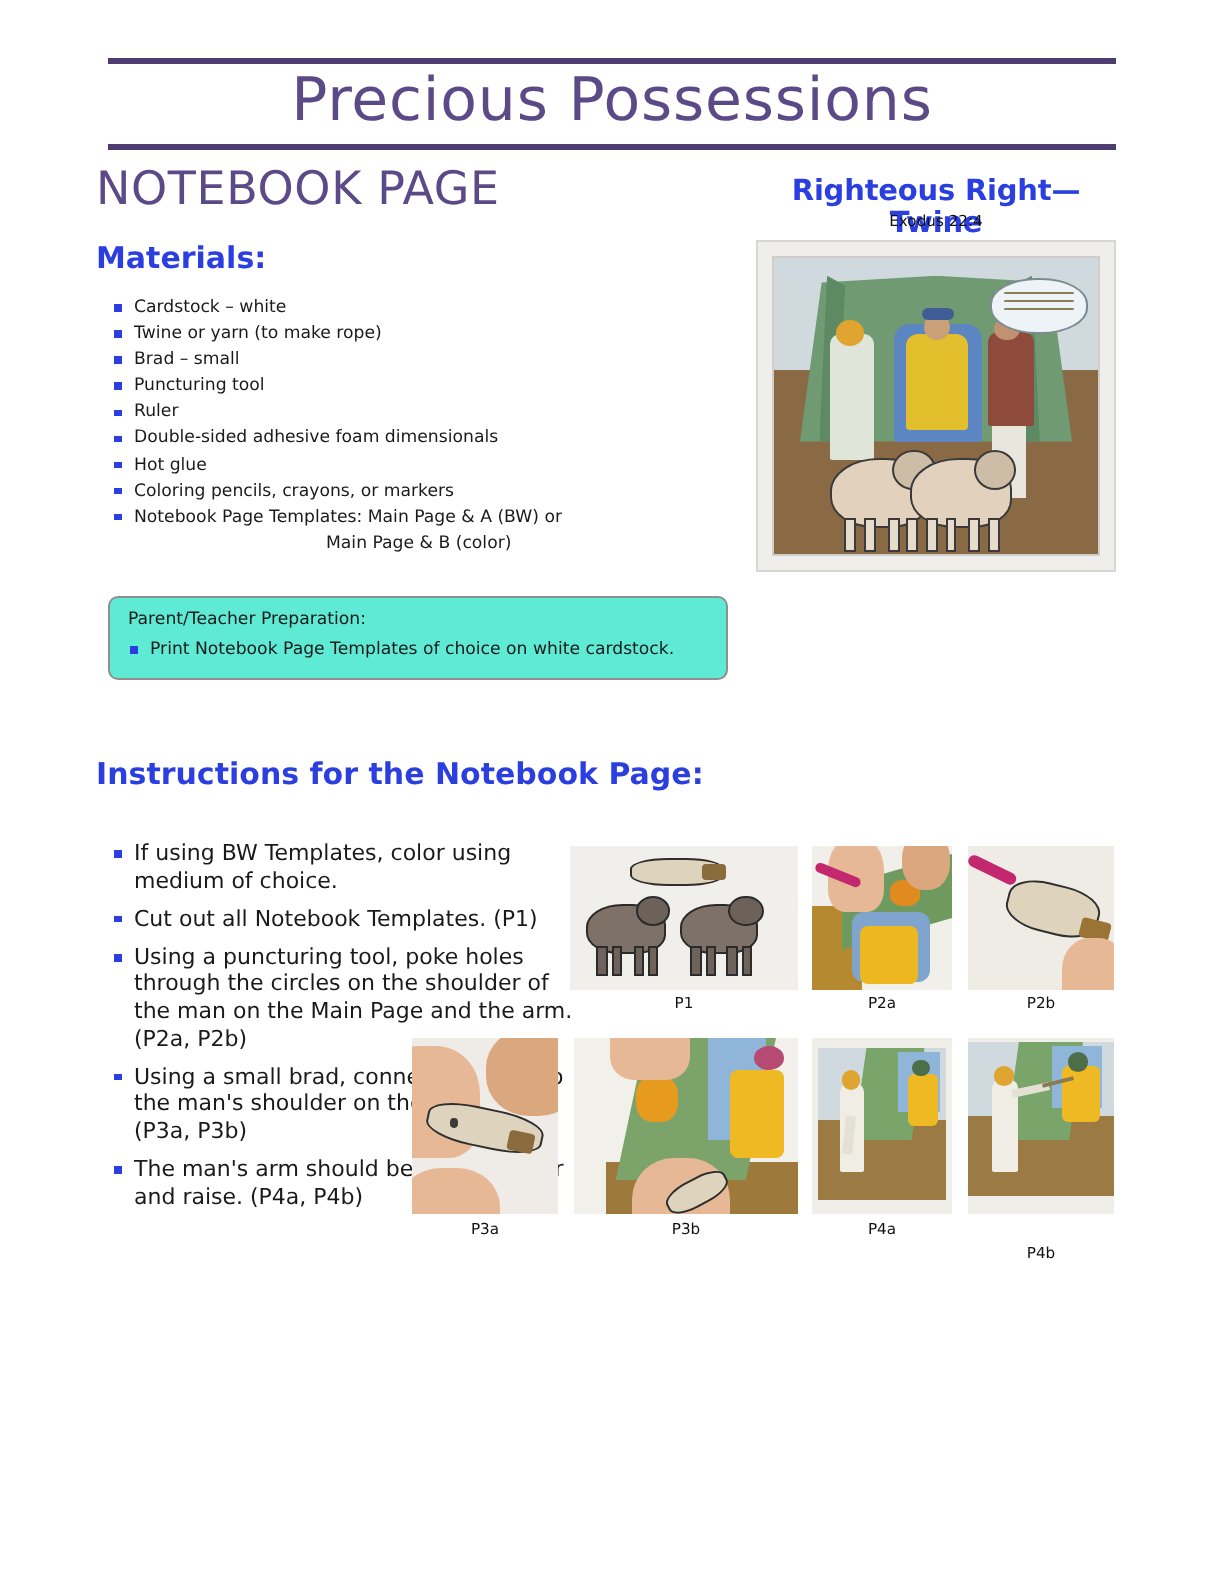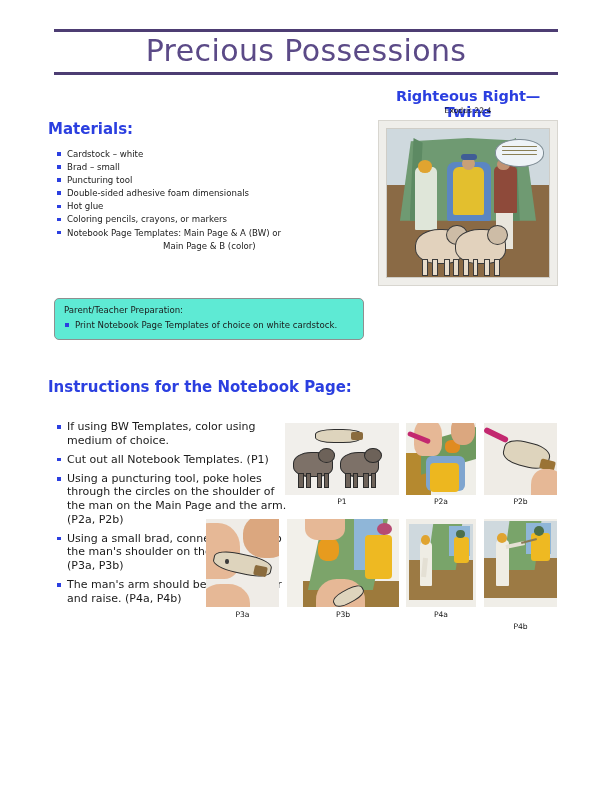--- a/index.html
+++ b/index.html
@@ -152,6 +152,7 @@
   <div class="doc-title">Precious Possessions</div>
   <div class="rule bottom"></div>
 
+  <div class="h-notebook">NOTEBOOK PAGE</div>
   <div class="h-materials">Materials:</div>
 
   <ul class="bl materials-list">

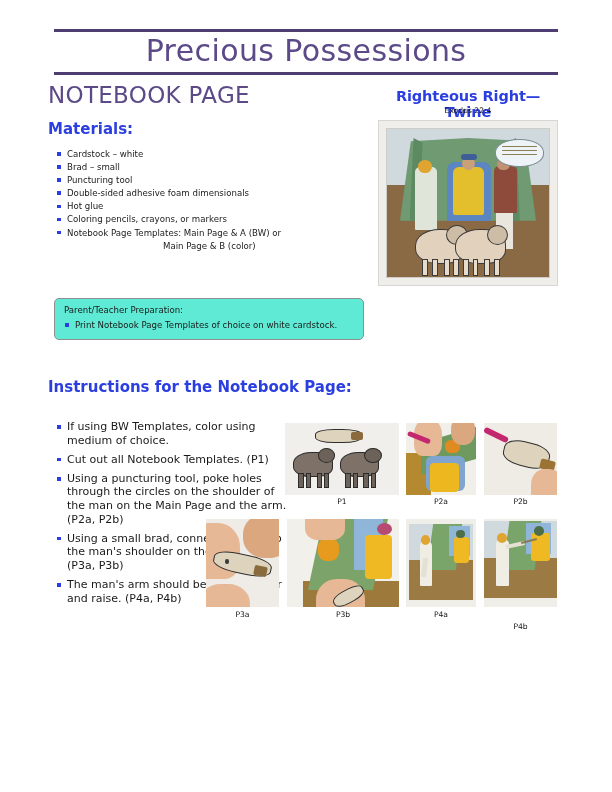--- a/index.html
+++ b/index.html
@@ -157,6 +157,7 @@
 
   <ul class="bl materials-list">
     <li><span>Cardstock – white</span></li>
+    <li><span>Twine or yarn (to make rope)</span></li>
     <li><span>Brad – small</span></li>
     <li><span>Puncturing tool</span></li>
     <li><span>Double-sided adhesive foam dimensionals</span></li>

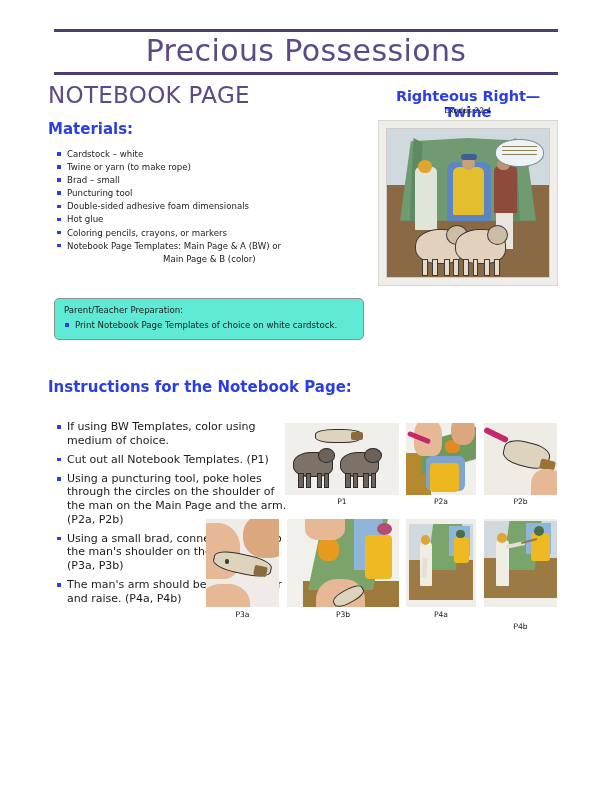--- a/index.html
+++ b/index.html
@@ -160,6 +160,7 @@
     <li><span>Twine or yarn (to make rope)</span></li>
     <li><span>Brad – small</span></li>
     <li><span>Puncturing tool</span></li>
+    <li><span>Ruler</span></li>
     <li><span>Double-sided adhesive foam dimensionals</span></li>
     <li><span>Hot glue</span></li>
     <li><span>Coloring pencils, crayons, or markers</span></li>

